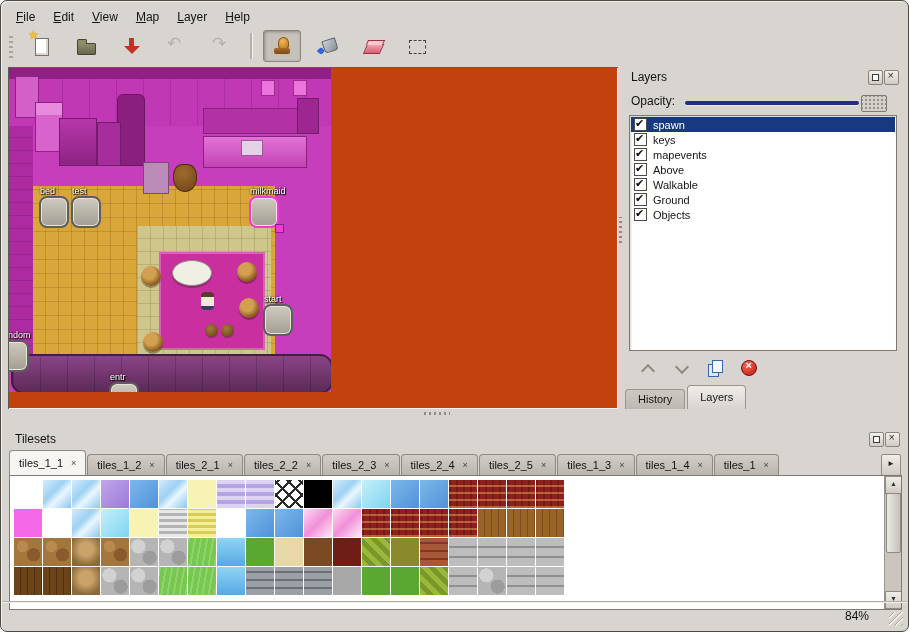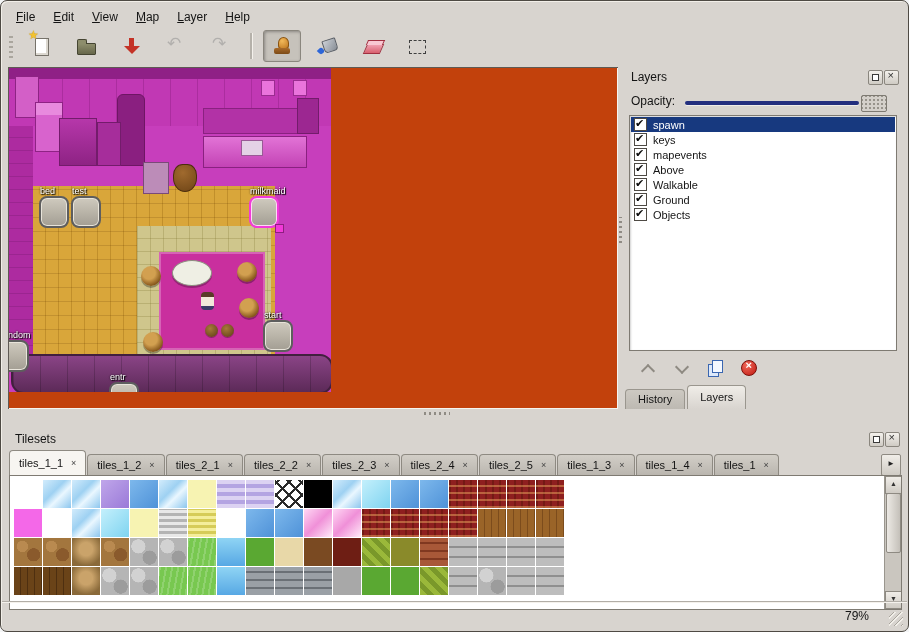--- a/index.html
+++ b/index.html
@@ -259,7 +259,7 @@
         <div class="mobj sel" style="left: 224px; top: 128px; margin-left: 16px;">
           <span class="mobj-label">milkmaid</span>
         </div>
-        <div class="mobj" style="left: 254px; top: 252px;">
+        <div class="mobj" style="left: 254px; top: 236px;">
           <span class="mobj-label">start</span>
         </div>
         <div class="mobj" style="left: -10px; top: 272px;">

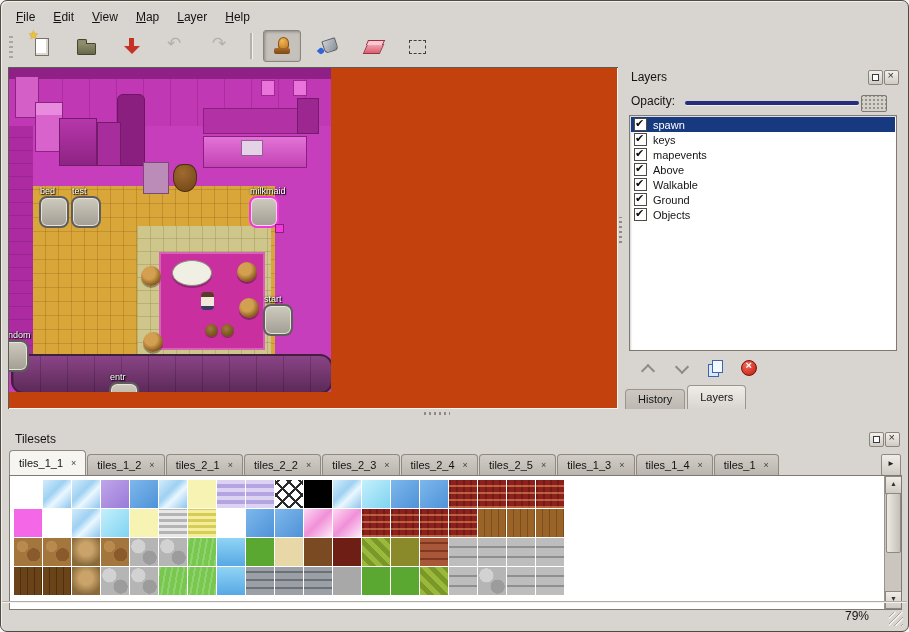--- a/index.html
+++ b/index.html
@@ -472,7 +472,7 @@
   </div>
 
   <div id="statusbar">
-    <span id="status-zoom">79%</span>
+    <span id="status-zoom">84%</span>
     <div class="grip"></div>
   </div>
 

